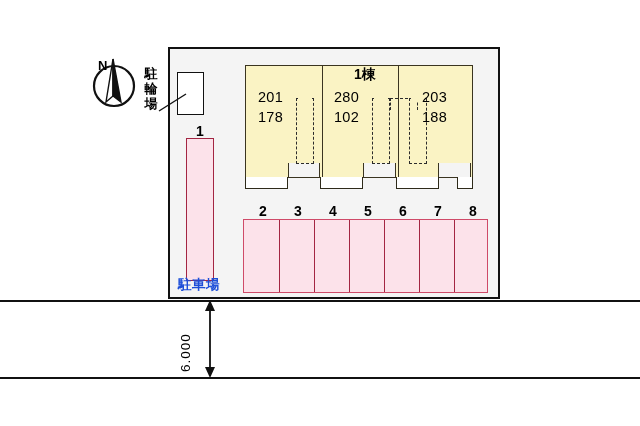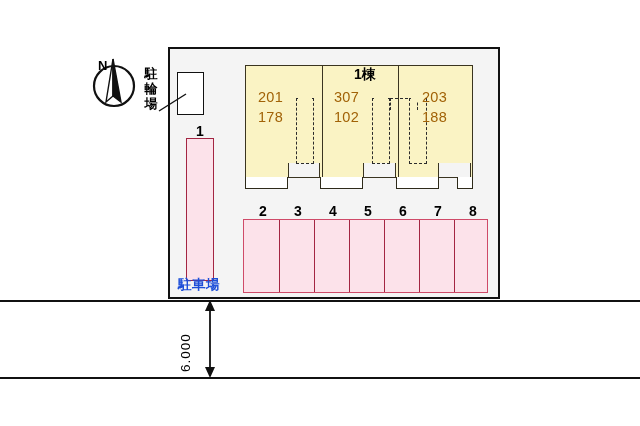--- a/index.html
+++ b/index.html
@@ -101,7 +101,7 @@
   .unit-label {
     position: absolute;
     font-size: 14.5px;
-    color: #a16207;
+    color: #000000;
     white-space: nowrap;
     letter-spacing: 0.3px;
     text-align: right;

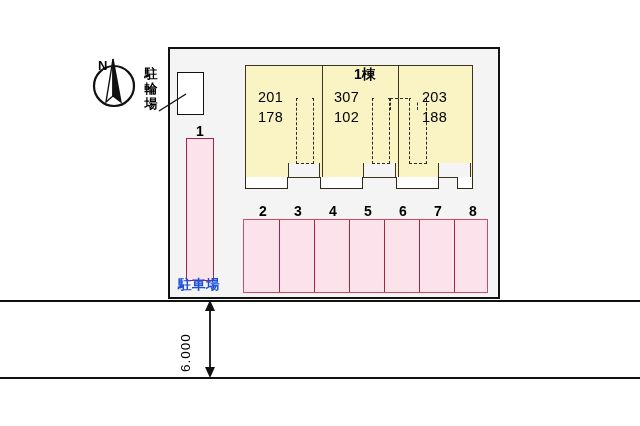--- a/index.html
+++ b/index.html
@@ -260,7 +260,7 @@
   <div class="unit-label" style="left:258px; top:89px;">201</div>
   <div class="unit-label" style="left:258px; top:109px;">178</div>
 
-  <div class="unit-label" style="left:334px; top:89px;">307</div>
+  <div class="unit-label" style="left:334px; top:89px;">280</div>
   <div class="unit-label" style="left:334px; top:109px;">102</div>
 
   <div class="unit-label" style="left:422px; top:89px;">203</div>

